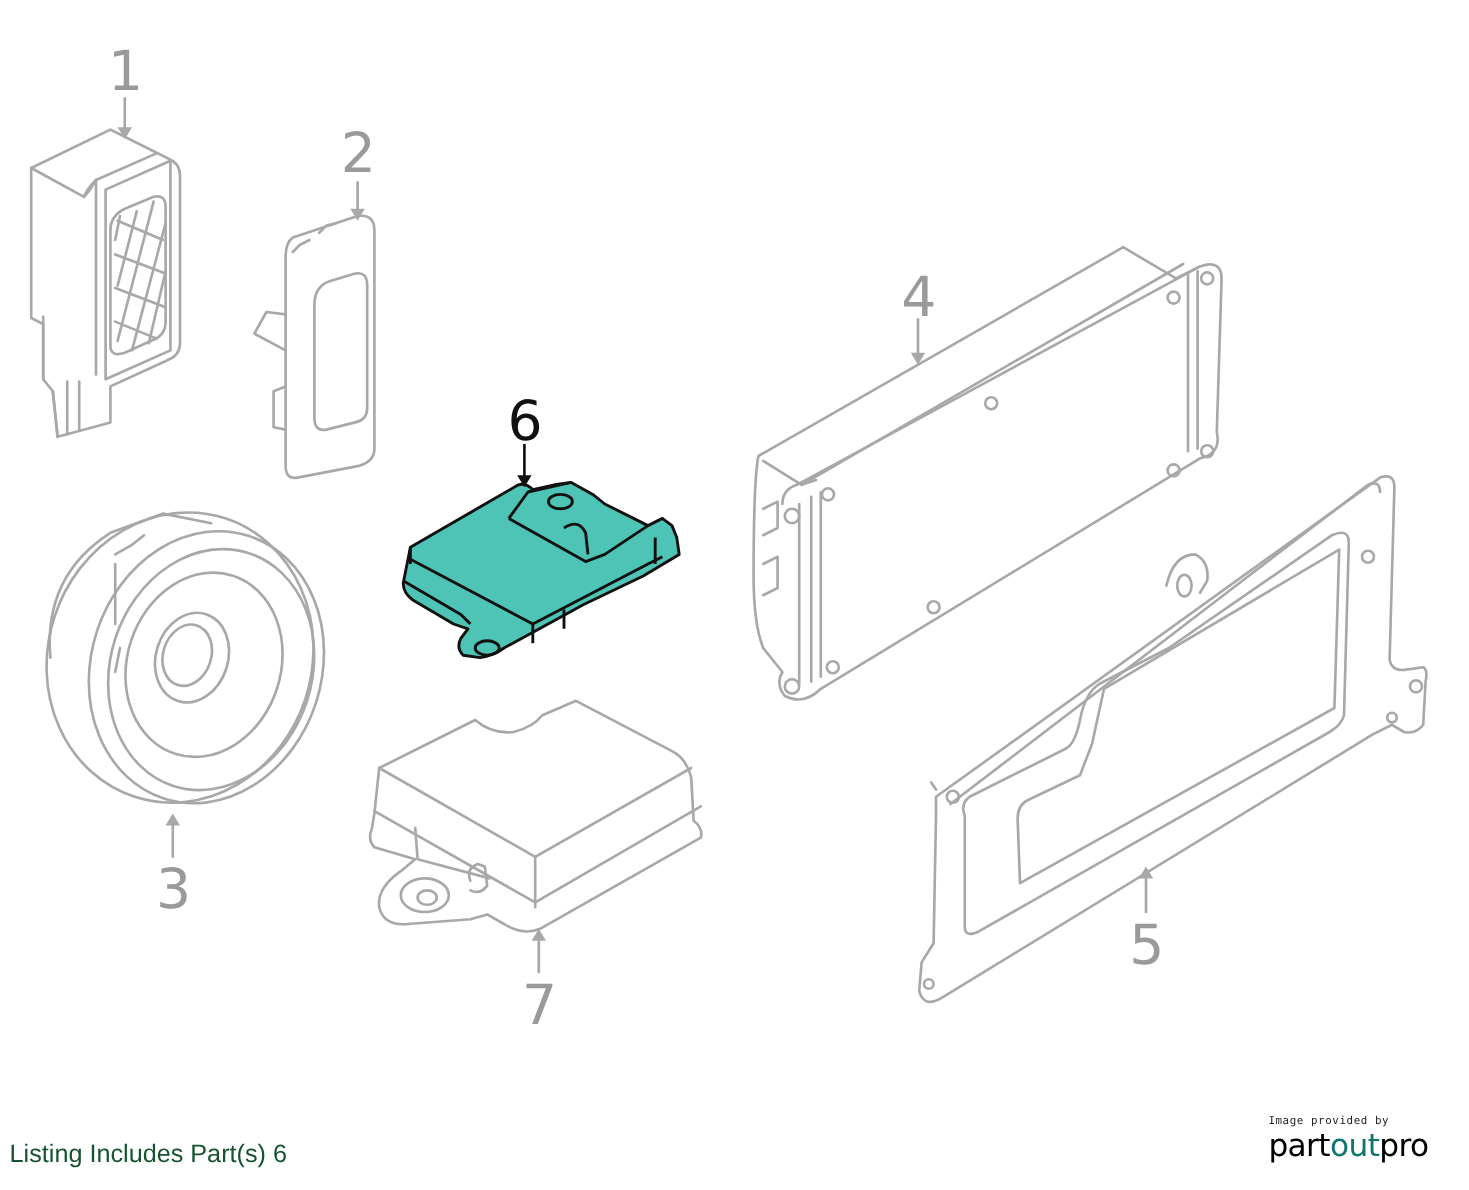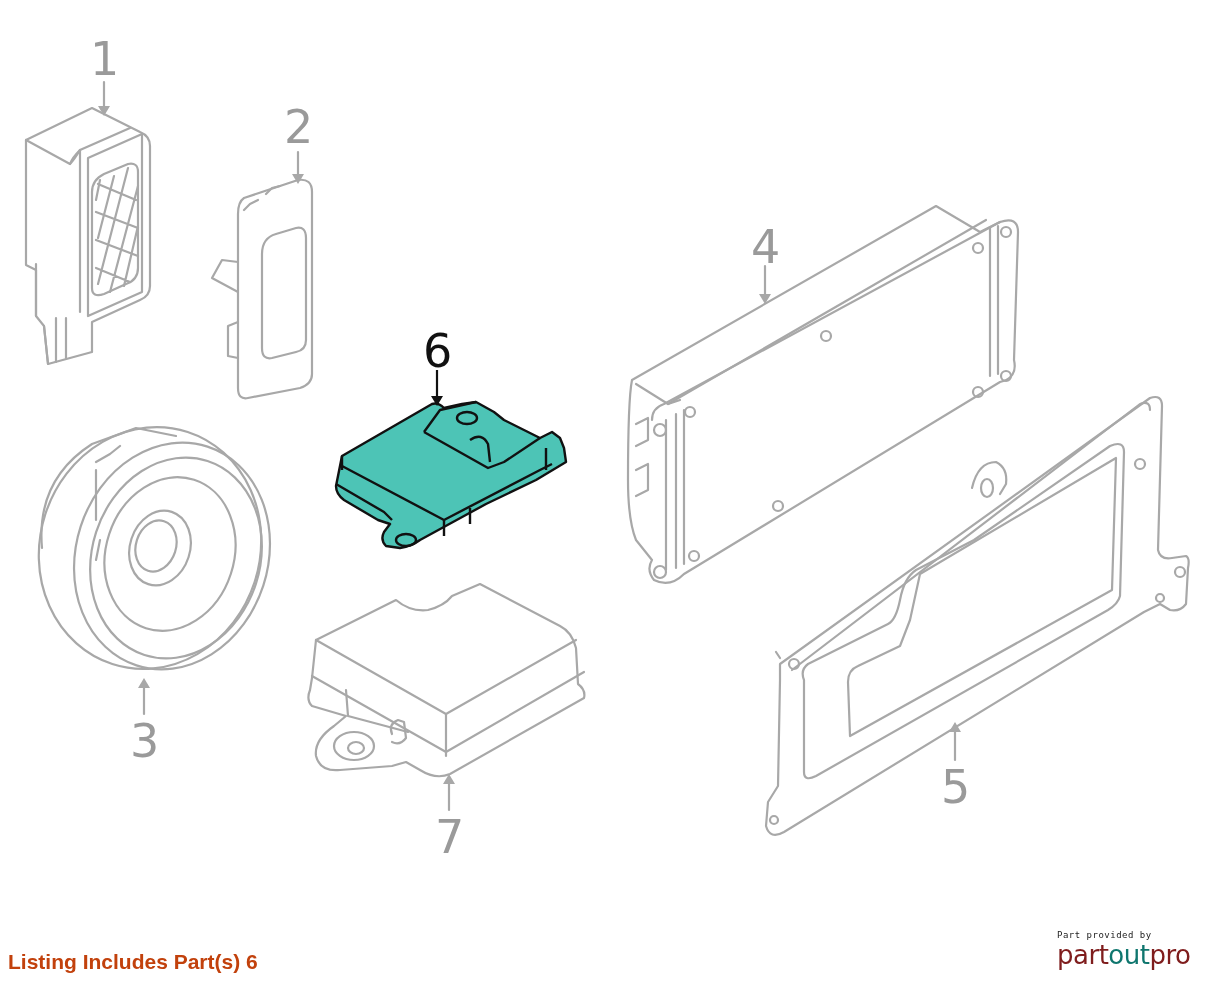--- a/index.html
+++ b/index.html
@@ -144,7 +144,7 @@
 <div class="listing">Listing Includes Part(s) 6</div>
 
 <div class="credit">
-  <span class="credit-small">Part provided by</span>
+  <span class="credit-small">Image provided by</span>
   <span class="credit-brand"><span class="brand-a">part</span><span class="brand-b">out</span><span class="brand-a">pro</span></span>
 </div>
 

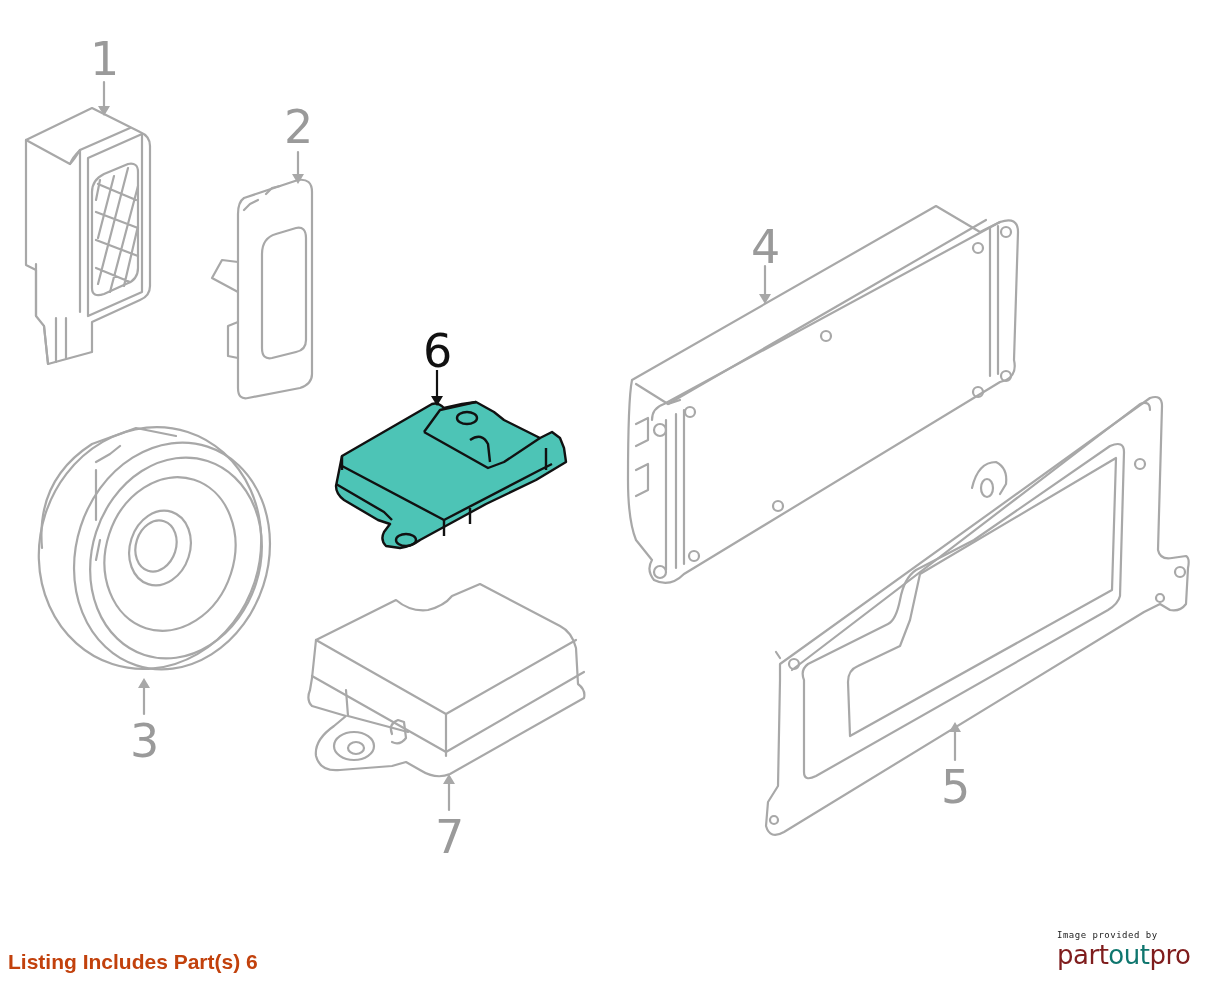--- a/index.html
+++ b/index.html
@@ -7,7 +7,7 @@
   .diagram { position: absolute; left: 0; top: 0; width: 1224px; height: 992px; }
   .callout { position: absolute; font-family: "DejaVu Sans", sans-serif; font-size: 46px; line-height: 46px; color: #9a9a9a; font-weight: 400; }
   .callout.active { color: #111111; }
-  .listing { position: absolute; left: 8px; top: 950px; font-family: "Liberation Sans", sans-serif; font-size: 21px; color: #c2410c; font-weight: bold; }
+  .listing { position: absolute; left: 8px; top: 950px; font-family: "Liberation Sans", sans-serif; font-size: 21px; color: #14532d; }
   .credit { position: absolute; left: 1057px; top: 930px; width: 150px; }
   .credit-small { font-family: "DejaVu Sans Mono", monospace; font-size: 9px; color: #222; letter-spacing: 0.5px; display: block; margin-left: 0px; }
   .credit-brand { font-family: "DejaVu Sans", sans-serif; font-size: 26px; line-height: 30px; letter-spacing: -0.5px; display: block; }

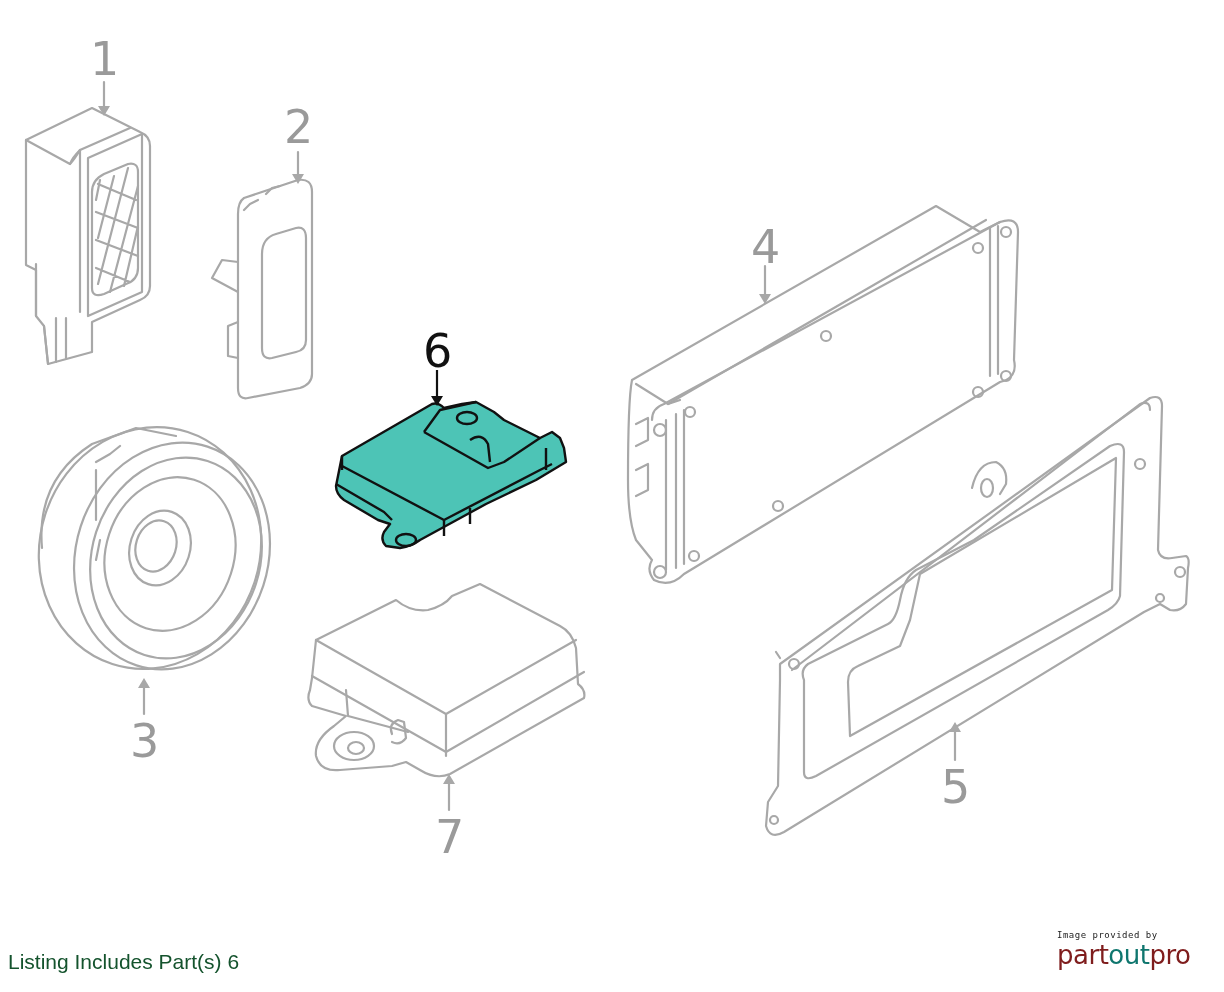--- a/index.html
+++ b/index.html
@@ -11,7 +11,7 @@
   .credit { position: absolute; left: 1057px; top: 930px; width: 150px; }
   .credit-small { font-family: "DejaVu Sans Mono", monospace; font-size: 9px; color: #222; letter-spacing: 0.5px; display: block; margin-left: 0px; }
   .credit-brand { font-family: "DejaVu Sans", sans-serif; font-size: 26px; line-height: 30px; letter-spacing: -0.5px; display: block; }
-  .brand-a { color: #7f1d1d; }
+  .brand-a { color: #000000; }
   .brand-b { color: #0f766e; }
 </style>
 </head>

